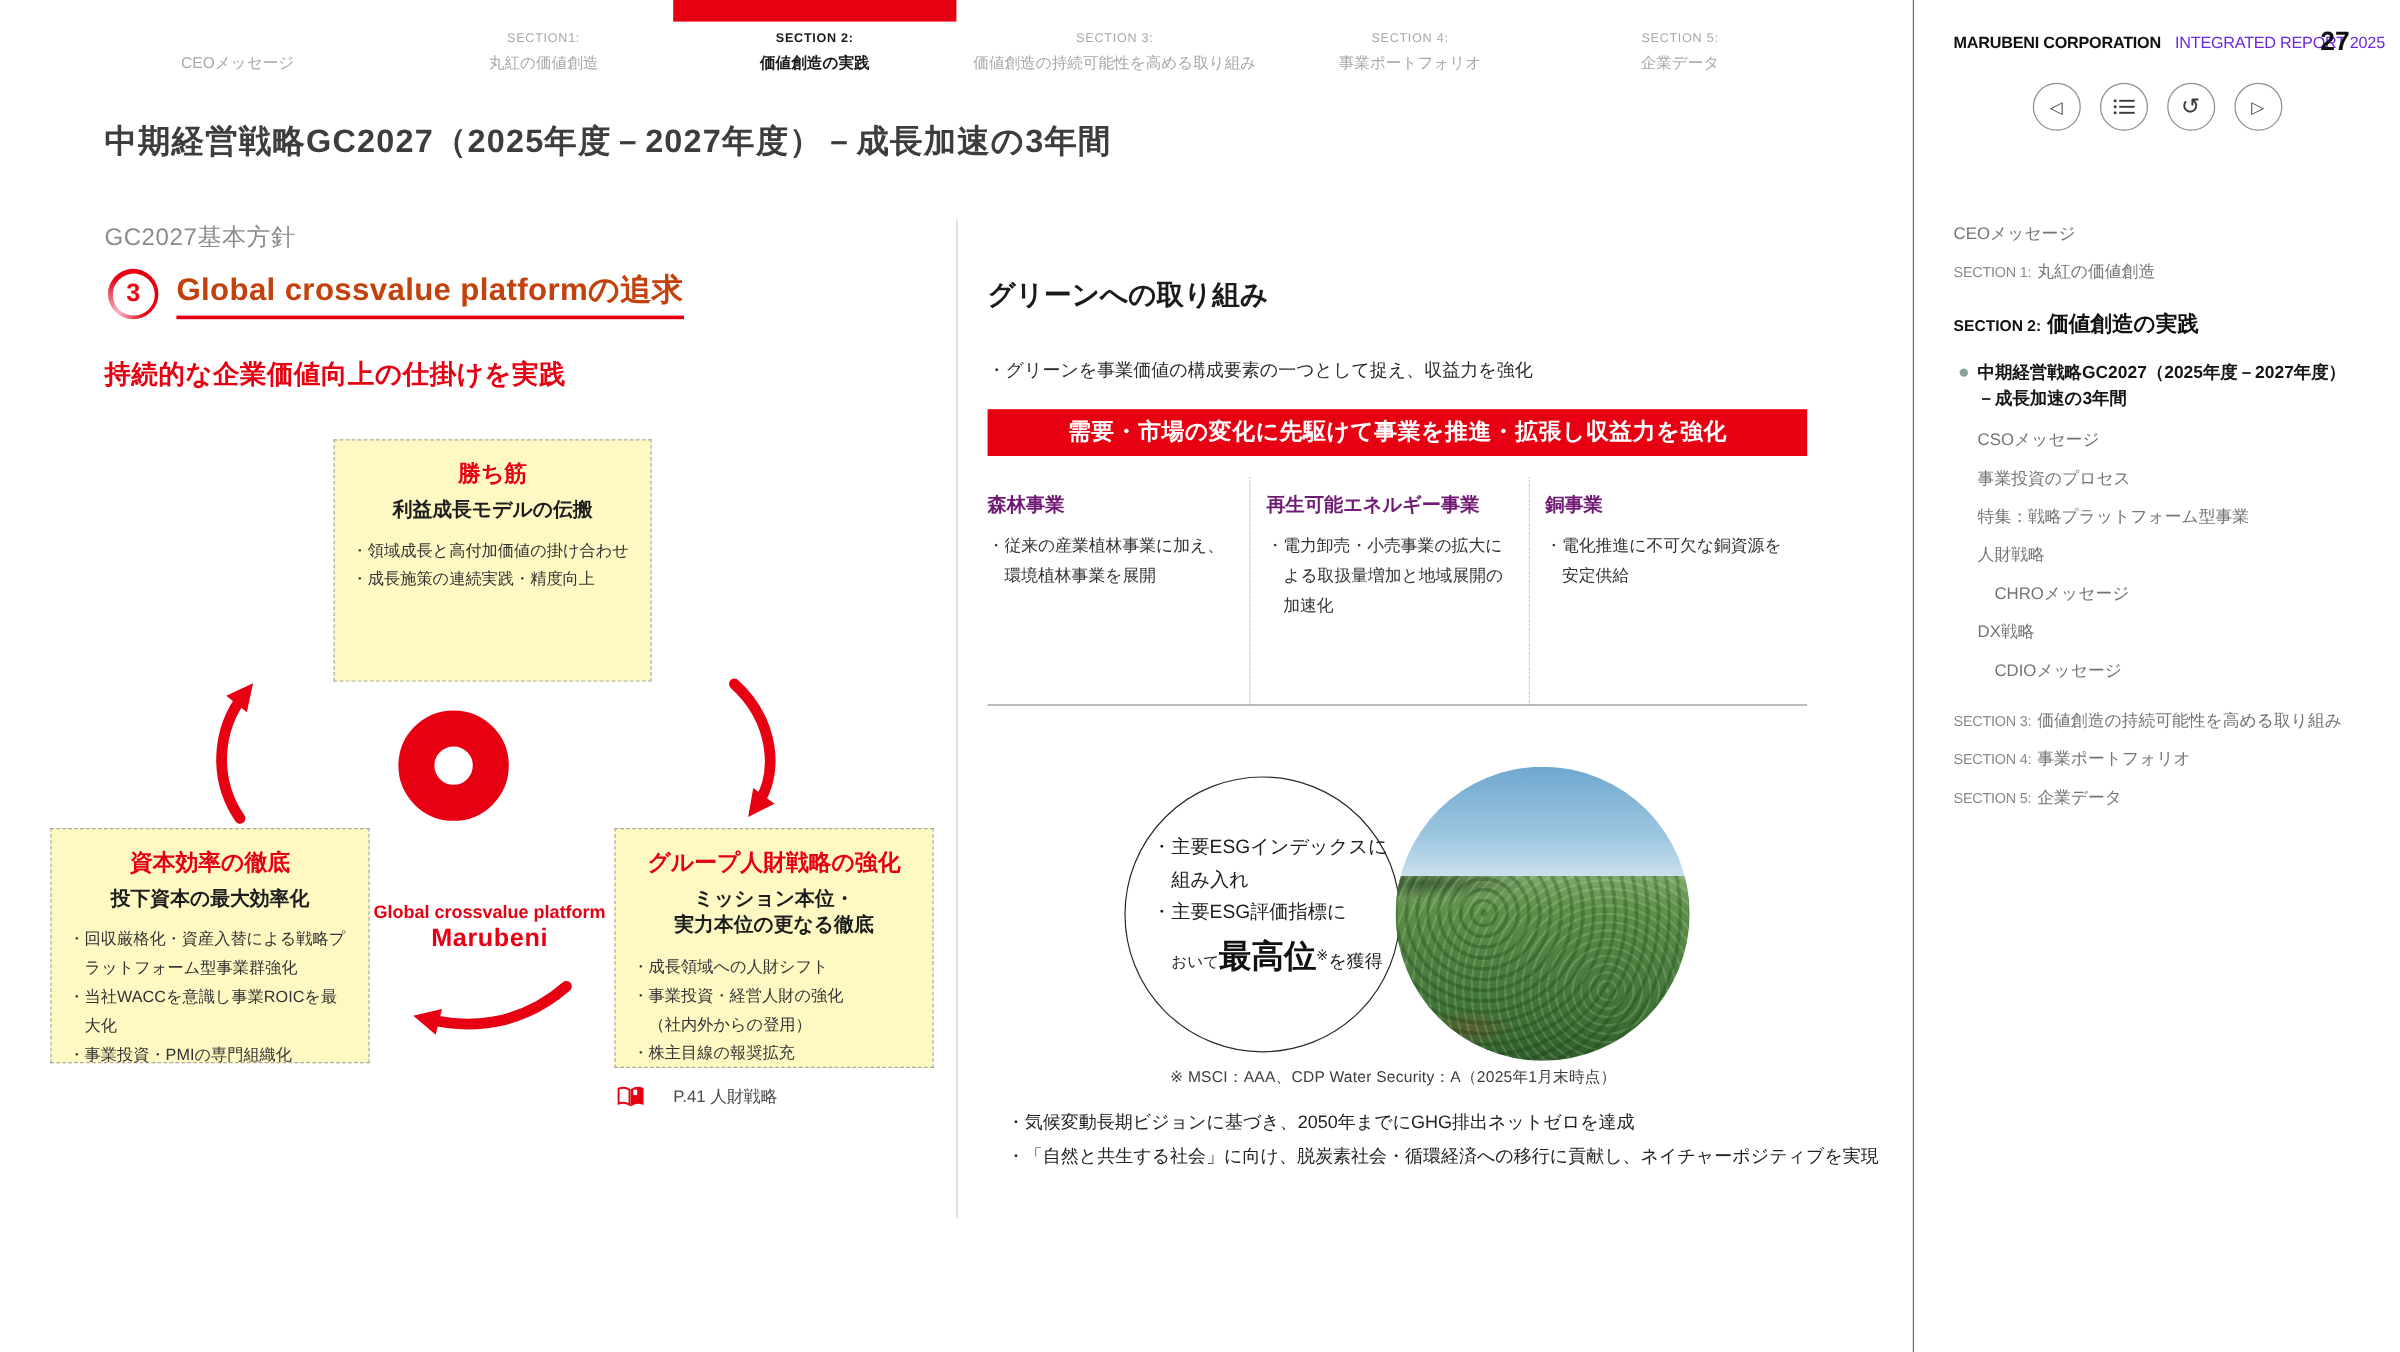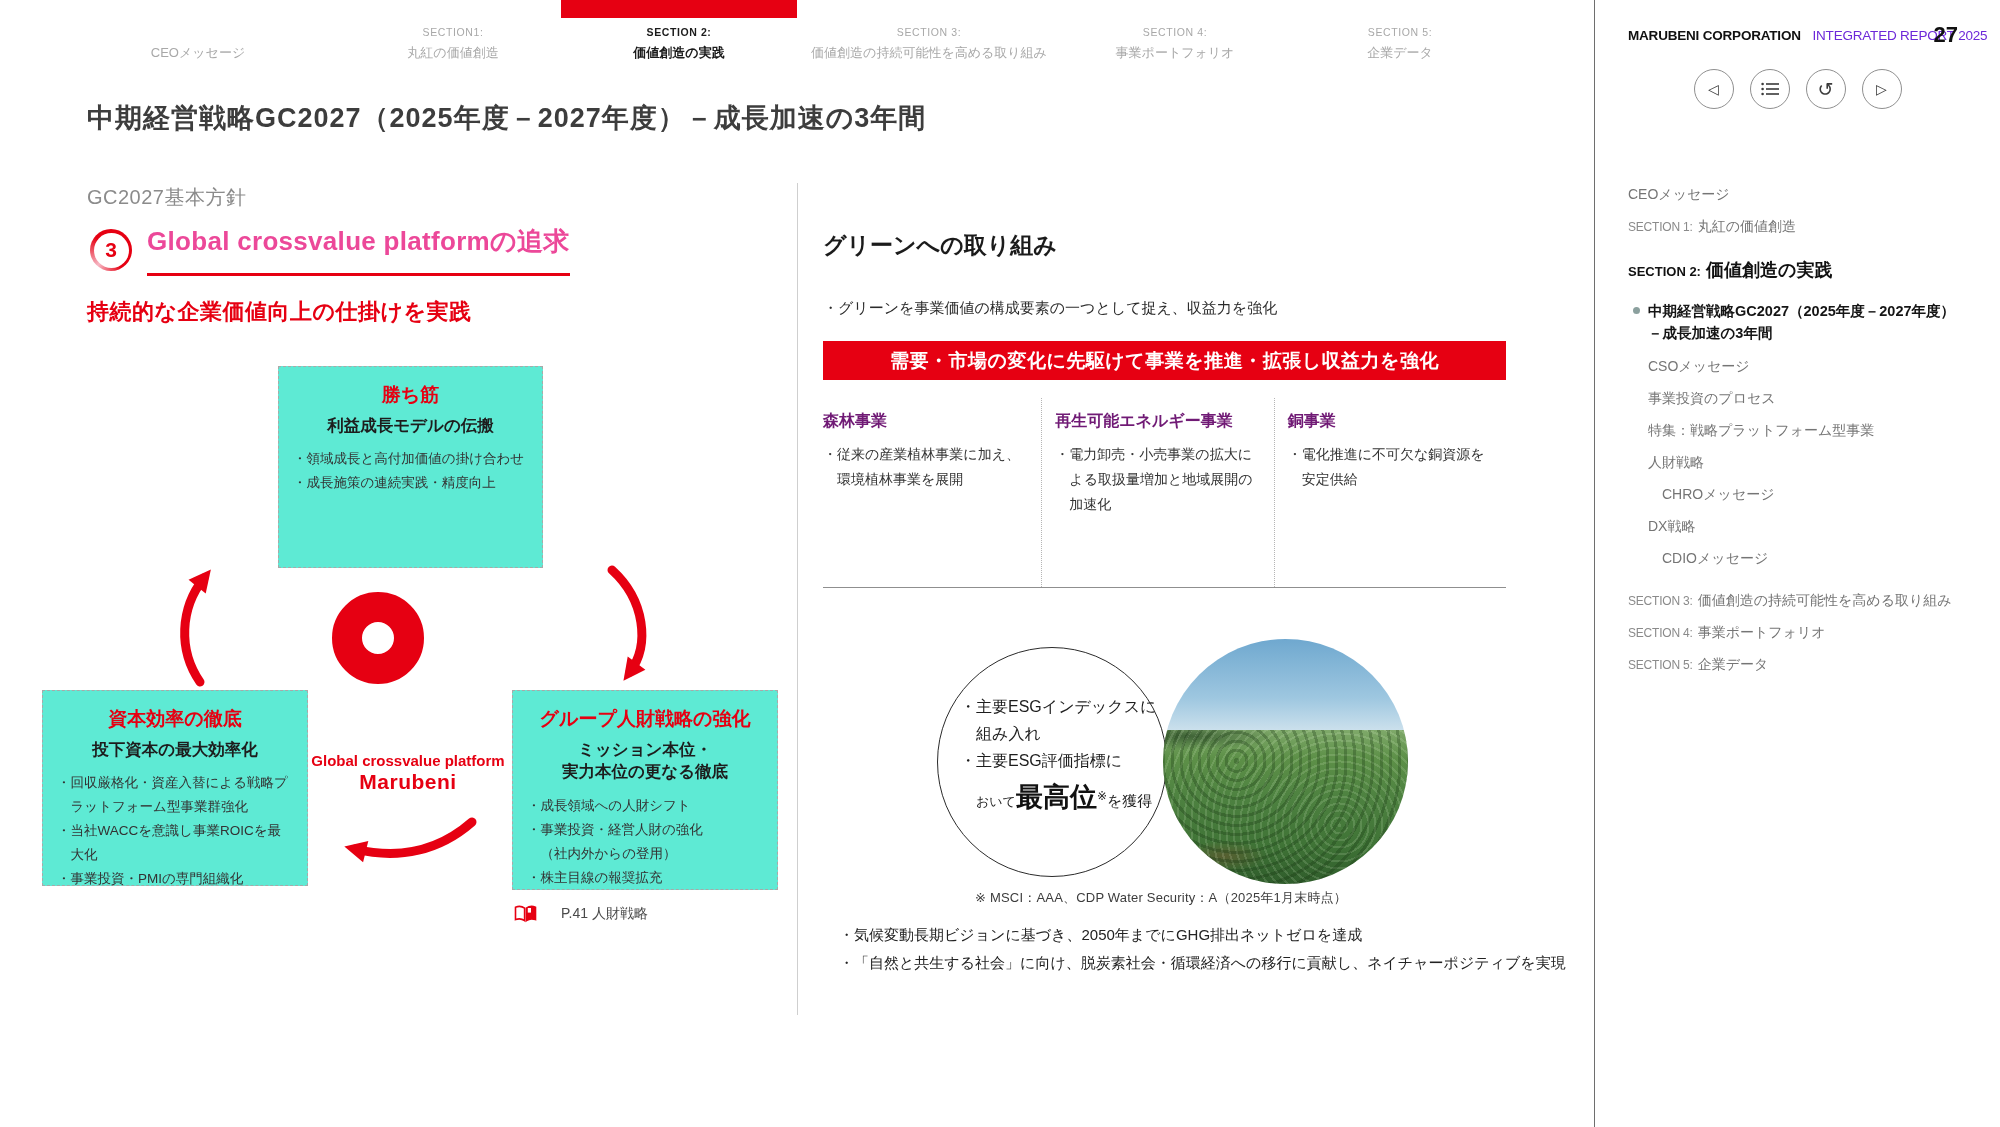--- a/index.html
+++ b/index.html
@@ -25,7 +25,7 @@
     display:flex; align-items:center; justify-content:center; flex:0 0 auto; }
   .num-inner { width:35px; height:35px; border-radius:50%; background:#fff; display:flex; align-items:center; justify-content:center;
     color:#e60012; font-size:21px; font-weight:bold; }
-  .point-title { margin-left:15px; font-size:26px; font-weight:bold; color:#ec4899; border-bottom:3px solid #e60012; padding-bottom:14px; letter-spacing:0.3px; }
+  .point-title { margin-left:15px; font-size:26px; font-weight:bold; color:#c2410c; border-bottom:3px solid #e60012; padding-bottom:4px; letter-spacing:0.3px; }
   .red-sub { position:absolute; left:87px; top:297px; font-size:22px; font-weight:bold; color:#e60012; letter-spacing:0.5px; }
 
   

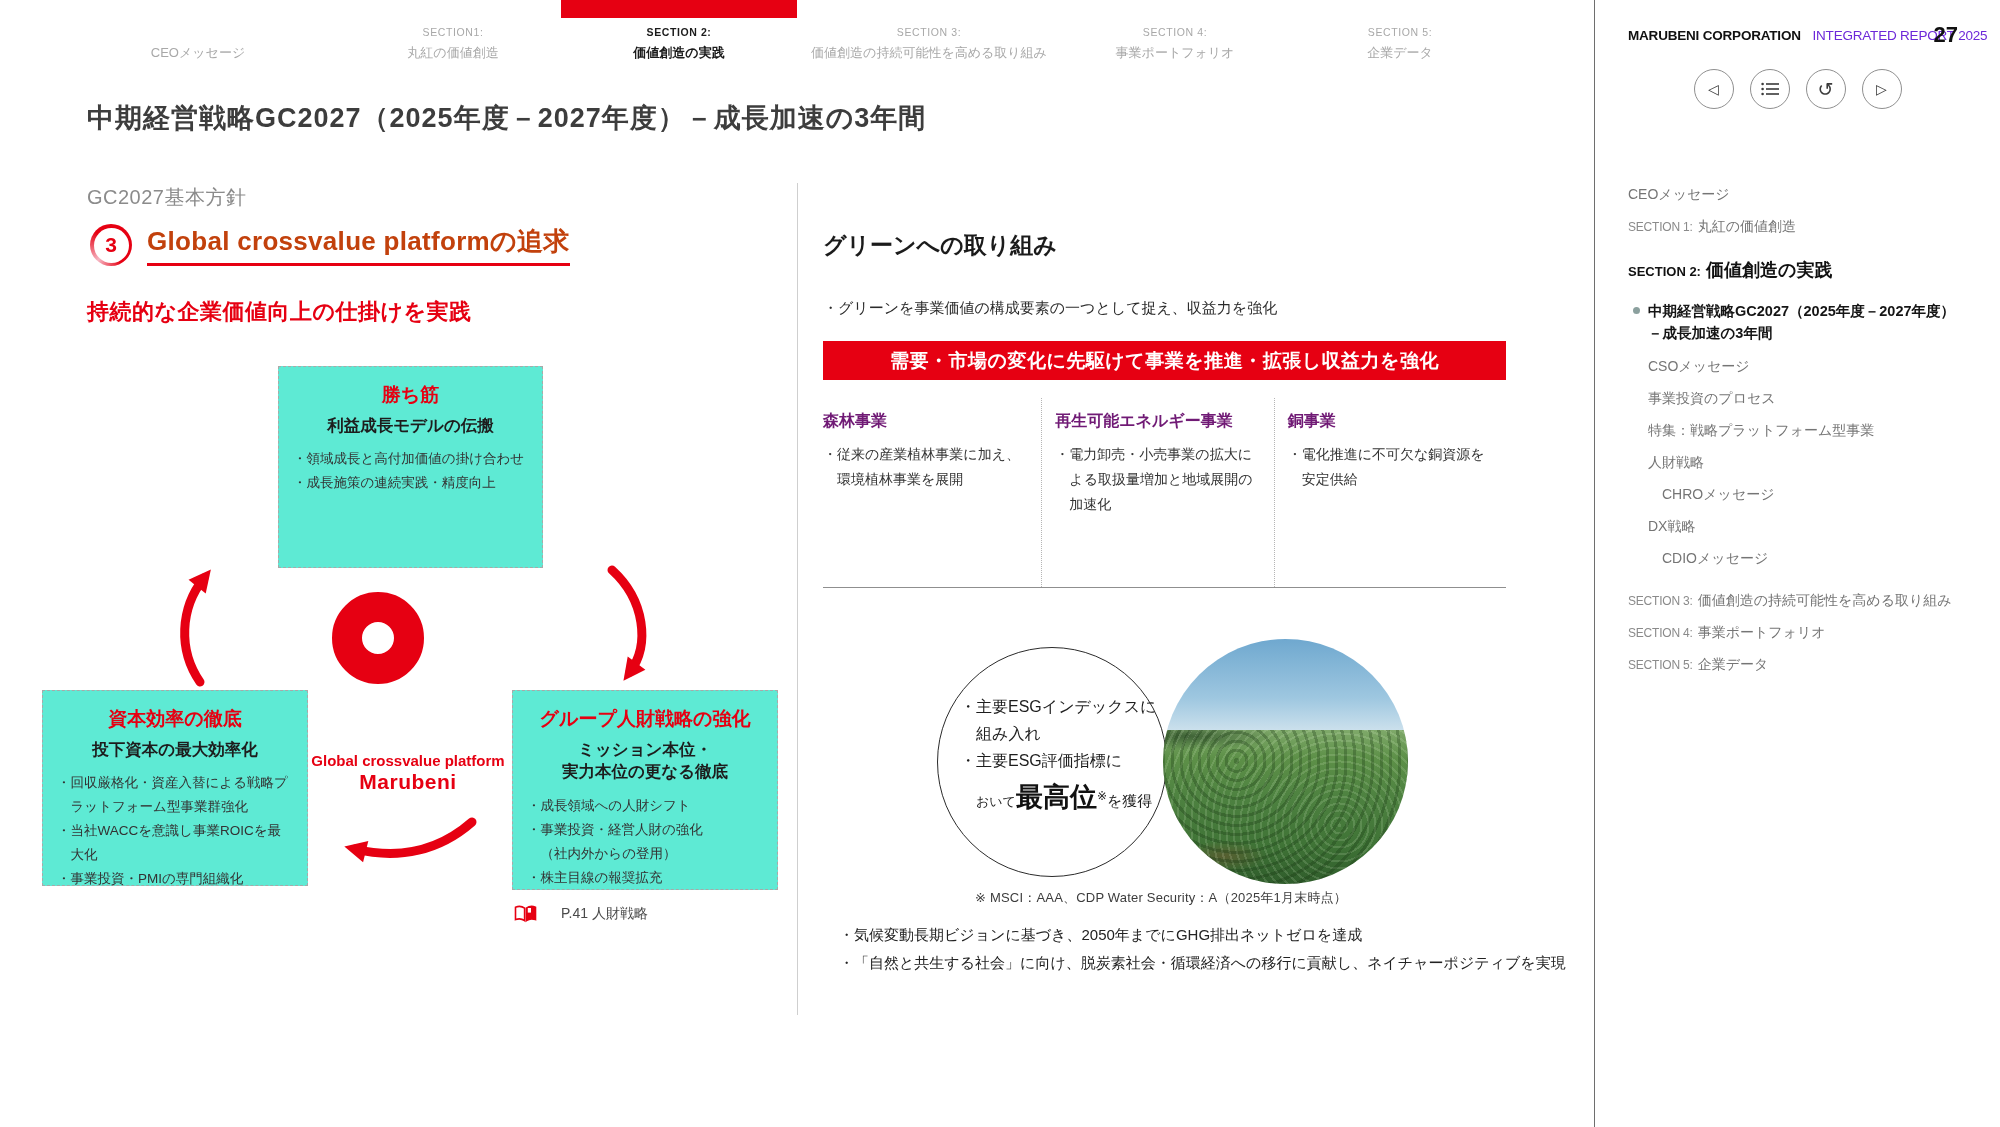--- a/index.html
+++ b/index.html
@@ -29,7 +29,7 @@
   .red-sub { position:absolute; left:87px; top:297px; font-size:22px; font-weight:bold; color:#e60012; letter-spacing:0.5px; }
 
   
-  .dbox { position:absolute; border:1px dashed #a9a9a9; background:#5eead4; padding:15px 14px; text-align:center; }
+  .dbox { position:absolute; border:1px dashed #a9a9a9; background:#fef9c3; padding:15px 14px; text-align:center; }
   .dbox .box-title { font-size:19px; font-weight:bold; color:#e60012; }
   .dbox .box-sub { font-size:16.5px; font-weight:bold; color:#1d1d1d; margin-top:6px; line-height:1.35; }
   .dbox .box-bullets { margin-top:11px; text-align:left; font-size:13.5px; color:#333; line-height:1.78; }

